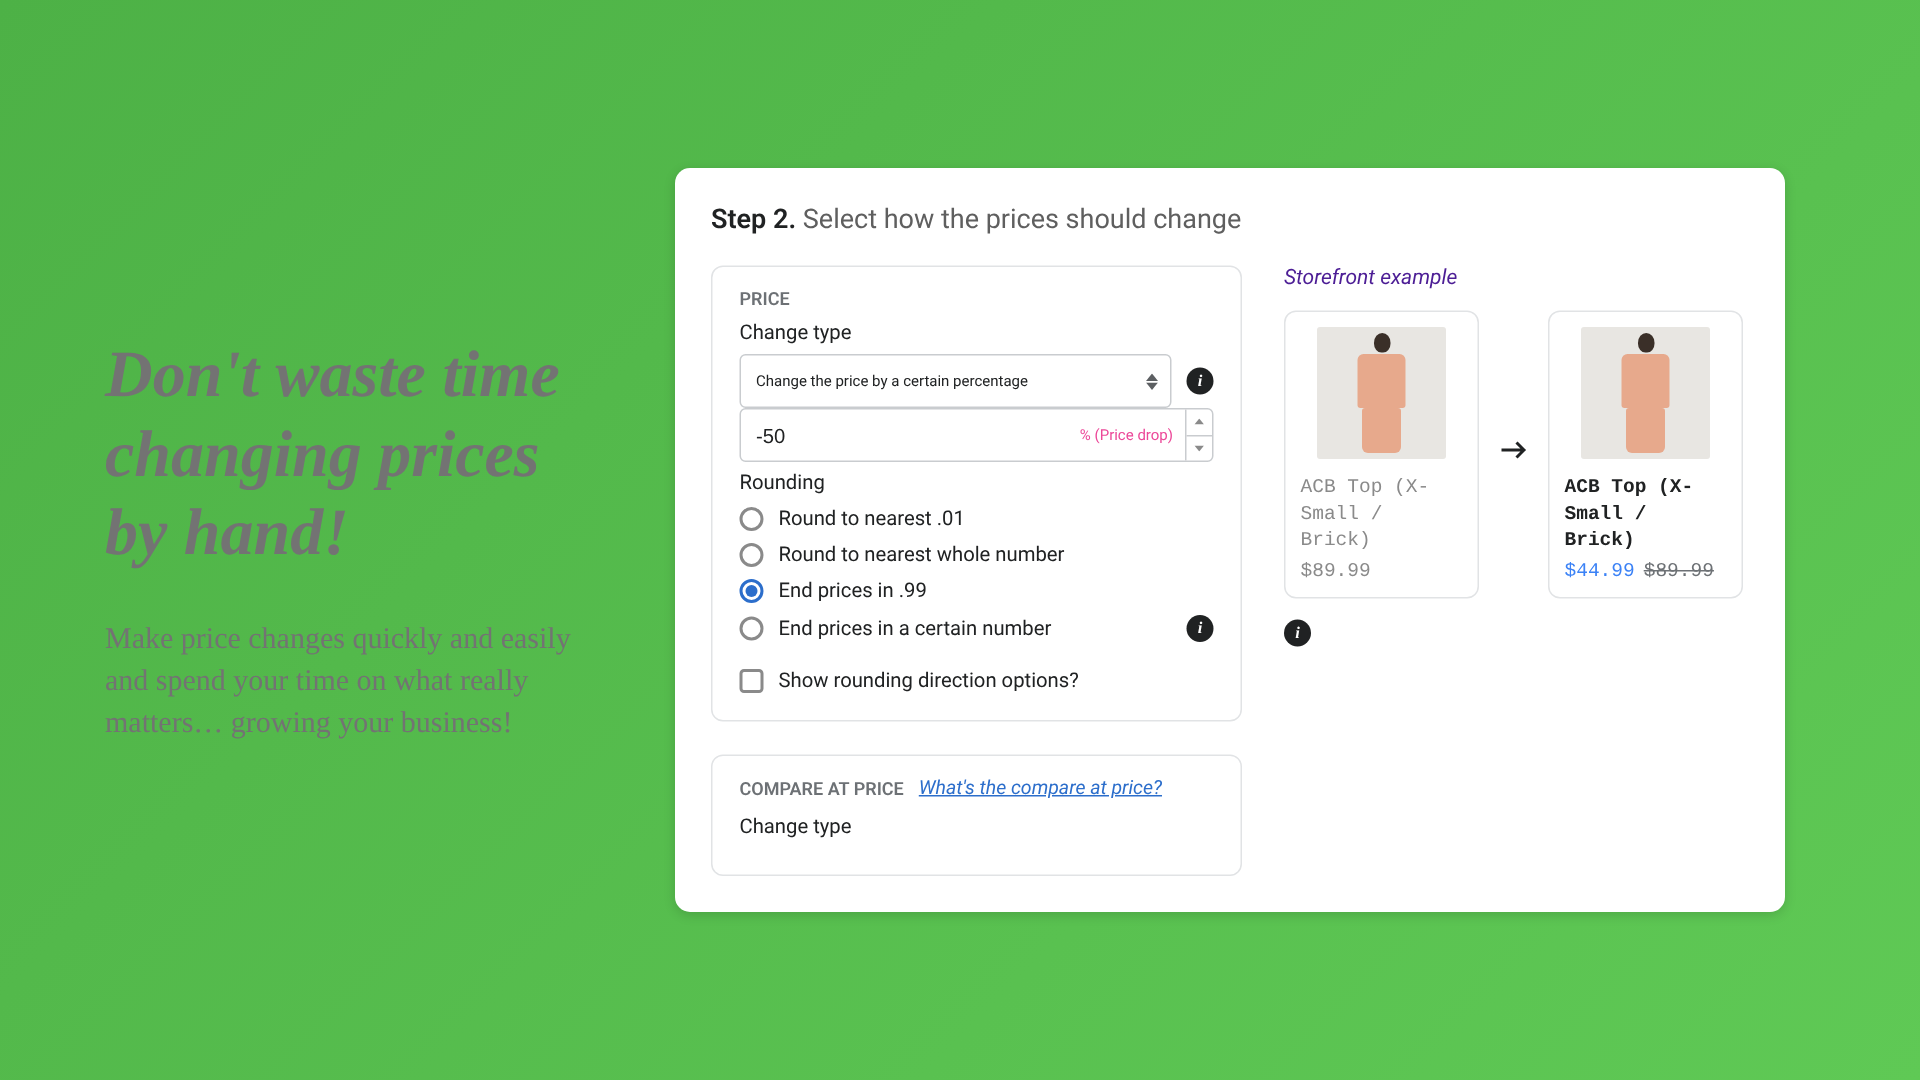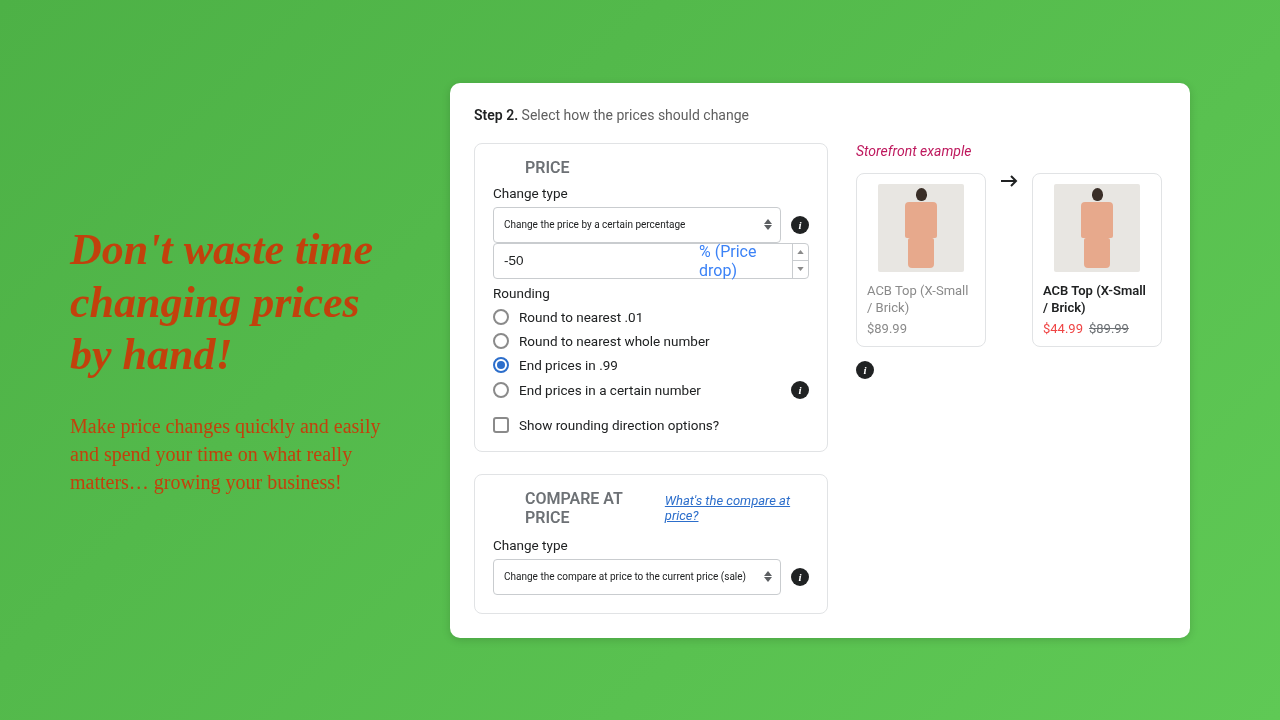--- a/index.html
+++ b/index.html
@@ -41,7 +41,7 @@
       max-width: 740px;
     }
     .step-header {
-      font-size: 14px;
+      font-size: 18px;
       color: #5f5f5f;
       margin-bottom: 20px;
     }

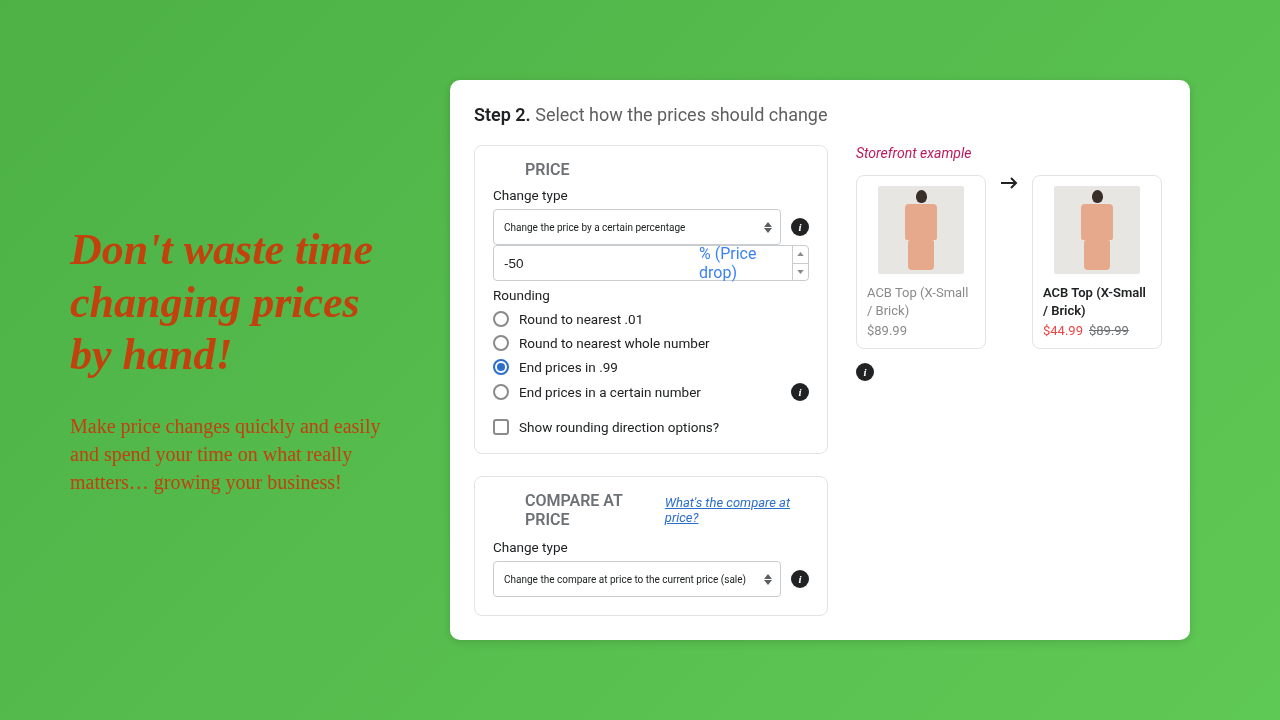--- a/index.html
+++ b/index.html
@@ -215,7 +215,7 @@
     }
     .storefront-label {
       font-size: 14px;
-      color: #be185d;
+      color: #4c1d95;
       font-style: italic;
       margin-bottom: 14px;
     }

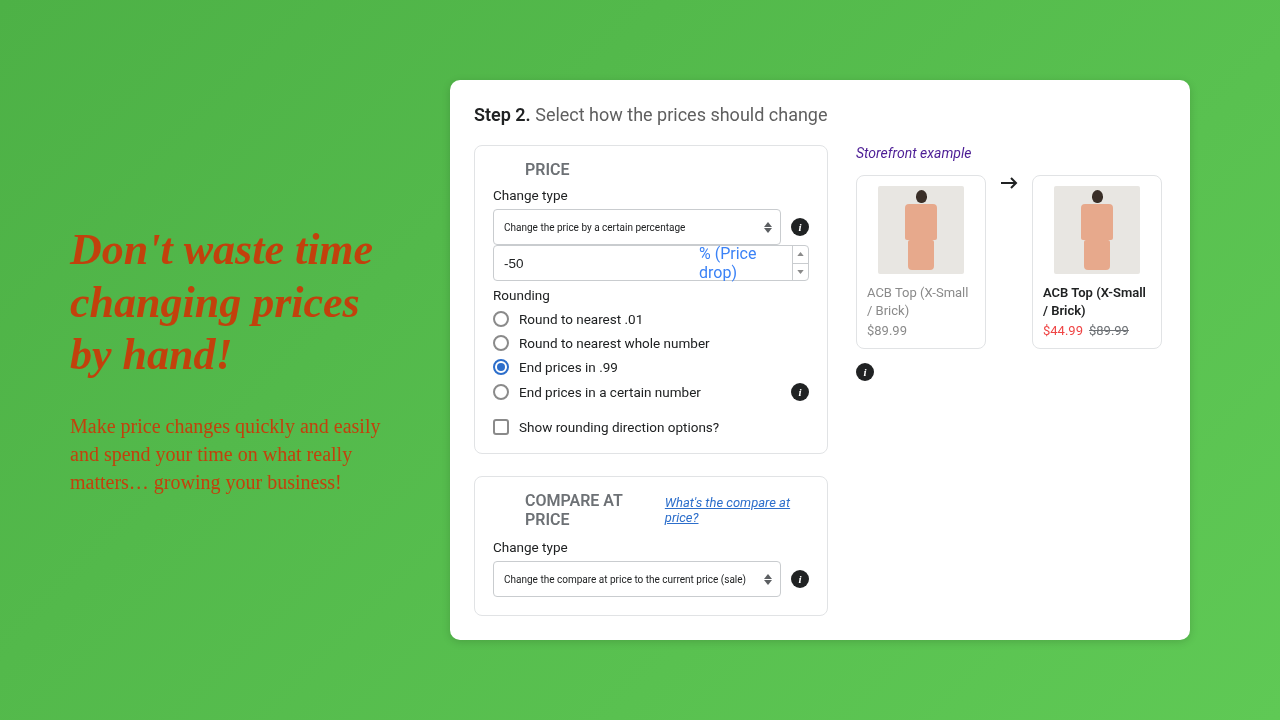--- a/index.html
+++ b/index.html
@@ -62,12 +62,11 @@
       margin-bottom: 22px;
     }
     .panel-title {
-      font-size: 16px;
+      font-size: 12px;
       font-weight: 600;
       color: #6d7175;
       text-transform: uppercase;
       margin-bottom: 8px;
-      margin-left: 32px;
     }
     .field-label {
       font-size: 13.5px;

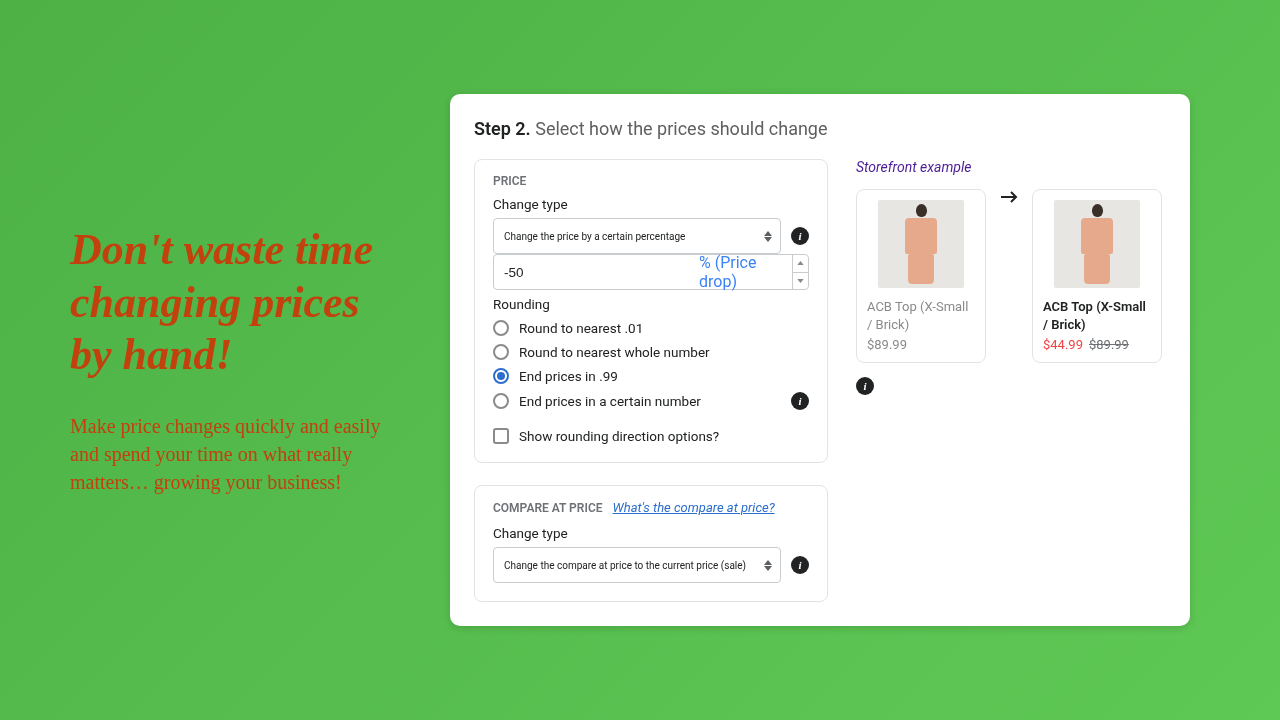--- a/index.html
+++ b/index.html
@@ -15,7 +15,7 @@
     }
     .promo {
       flex: 0 0 380px;
-      color: #c2410c;
+      color: #737373;
       padding-right: 64px;
     }
     .promo .headline {

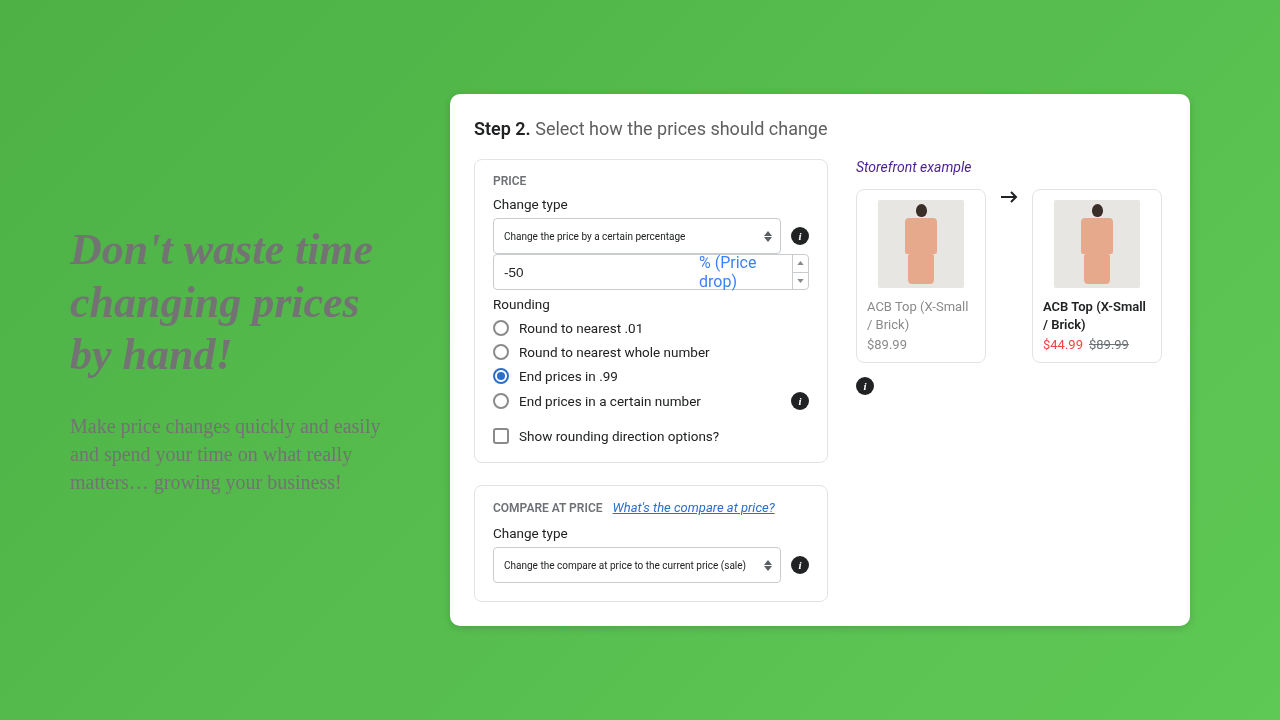--- a/index.html
+++ b/index.html
@@ -133,8 +133,8 @@
       display: flex;
       align-items: center;
       padding: 0 8px;
-      font-size: 16px;
-      color: #3b82f6;
+      font-size: 10px;
+      color: #ec4899;
       border-left: 0;
     }
     .numeric-row .spinner {

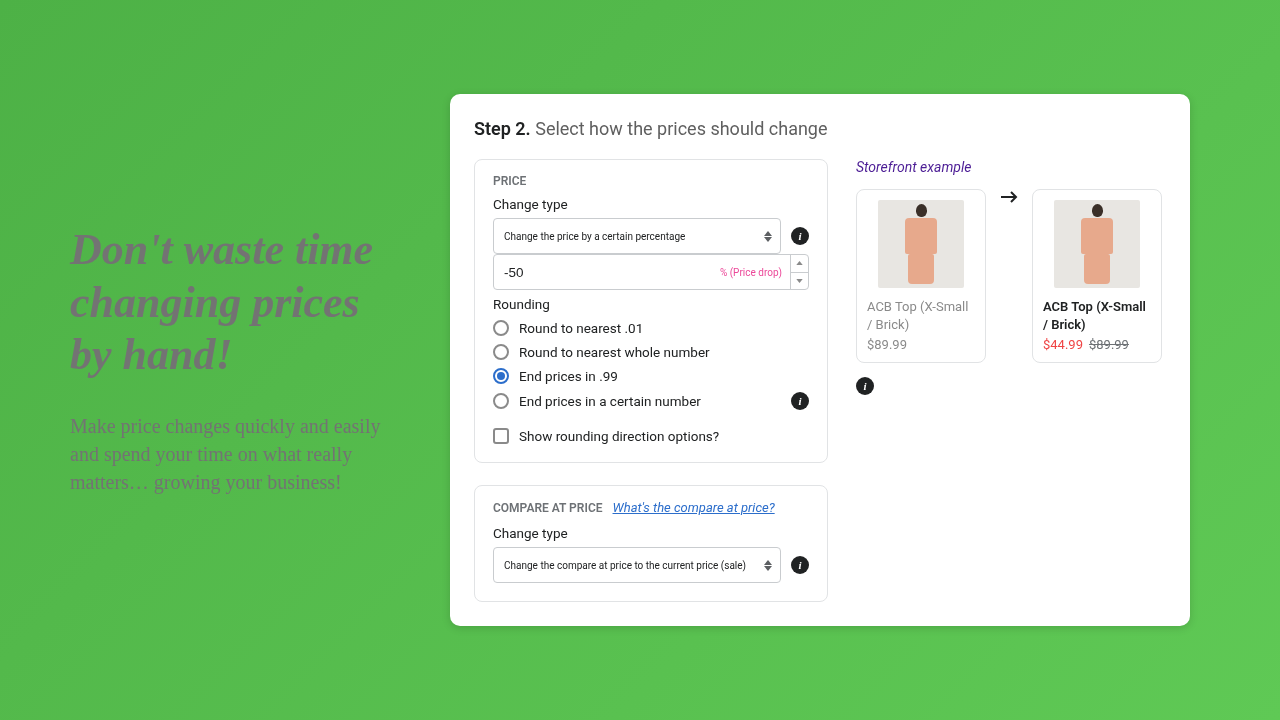--- a/index.html
+++ b/index.html
@@ -220,9 +220,10 @@
     }
     .example-row {
       display: flex;
-      align-items: flex-start;
+      align-items: center;
       gap: 14px;
       margin-bottom: 14px;
+      font-family: Liberation Mono, monospace;
     }
     .product-card {
       border: 1px solid #e1e3e5;

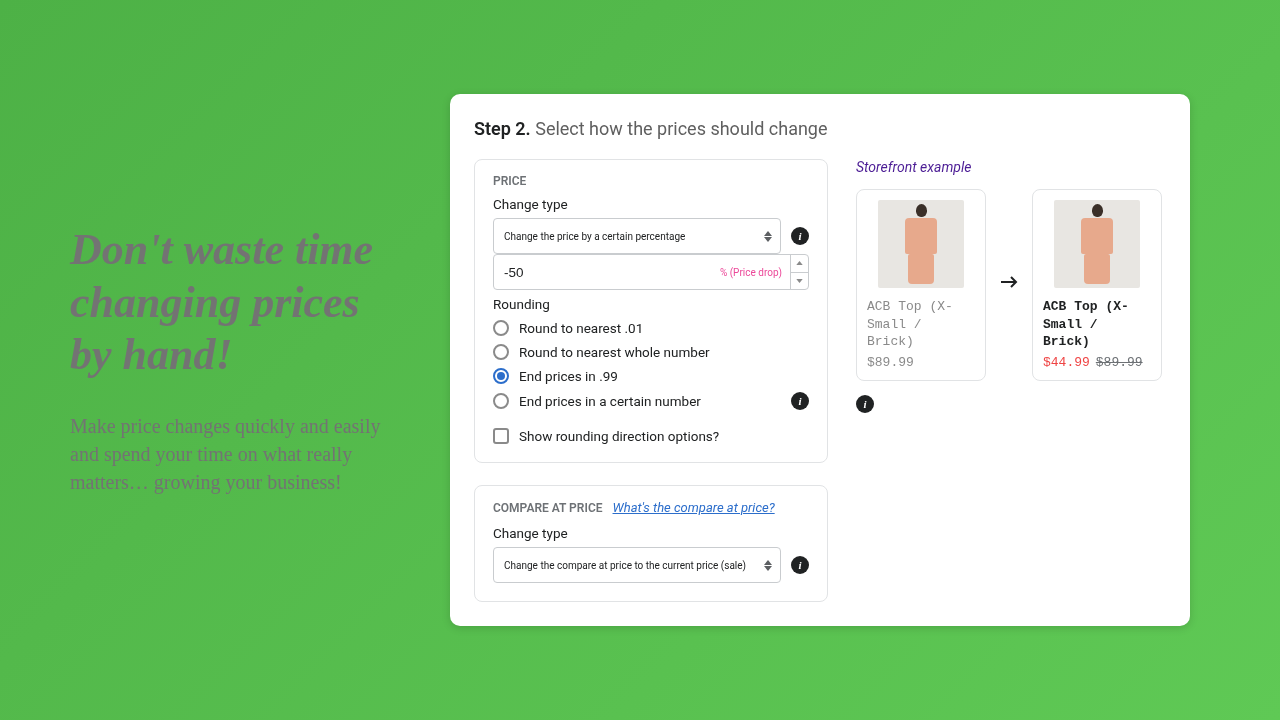--- a/index.html
+++ b/index.html
@@ -275,7 +275,7 @@
     .product-card.before .price-line { color: #8a8a8a; font-size: 13px; }
     .product-card.after .product-name { color: #202223; font-weight: 600; }
     .price-line { font-size: 13px; }
-    .price-new { color: #ef4444; margin-right: 6px; }
+    .price-new { color: #3b82f6; margin-right: 6px; }
     .price-old { color: #6d7175; text-decoration: line-through; }
     .arrow-icon svg { width: 18px; height: 14px; stroke: #202223; stroke-width: 2; fill: none; }
   </style>

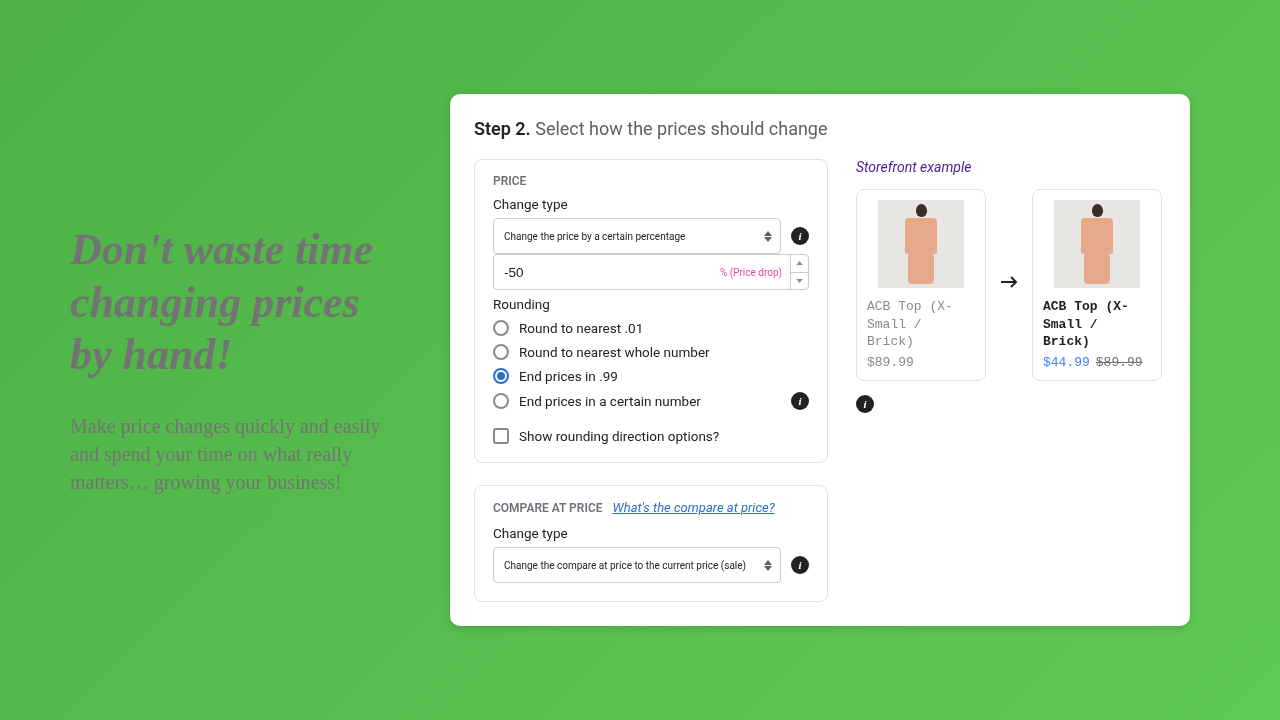--- a/index.html
+++ b/index.html
@@ -368,20 +368,6 @@
           <a class="compare-link">What's the compare at price?</a>
         </div>
         <div class="field-label">Change type</div>
-        <div class="select-row">
-          <div class="select-box">
-            <span>Change the compare at price to the current price (sale)</span>
-            <span class="chevrons">
-              <svg viewBox="0 0 8 5">
-                  <path d="M0 5 L4 0 L8 5 Z"></path>
-                </svg>
-              <svg viewBox="0 0 8 5">
-                  <path d="M0 0 L4 5 L8 0 Z"></path>
-                </svg>
-            </span>
-          </div>
-          <span class="info-icon"></span>
-        </div>
       </div>
     </div>
 

